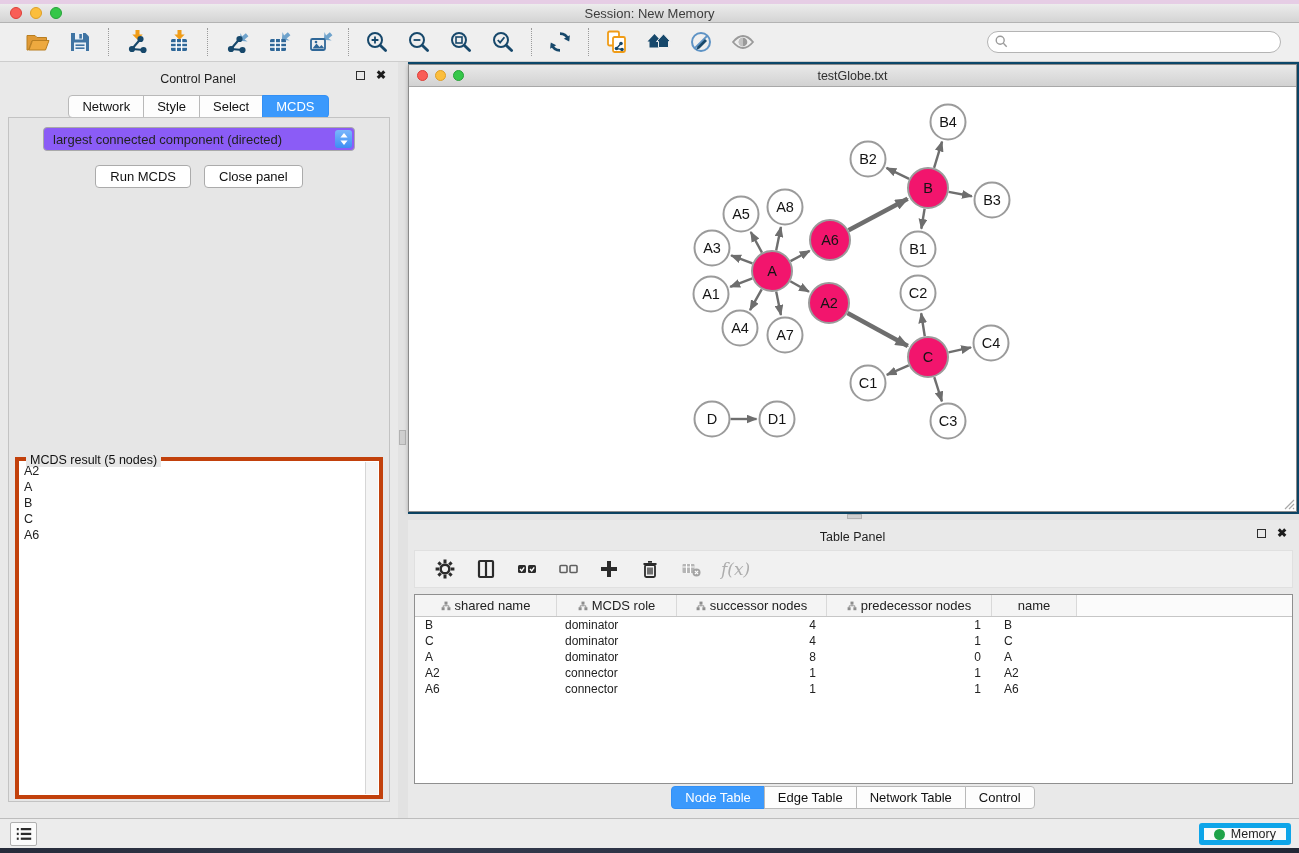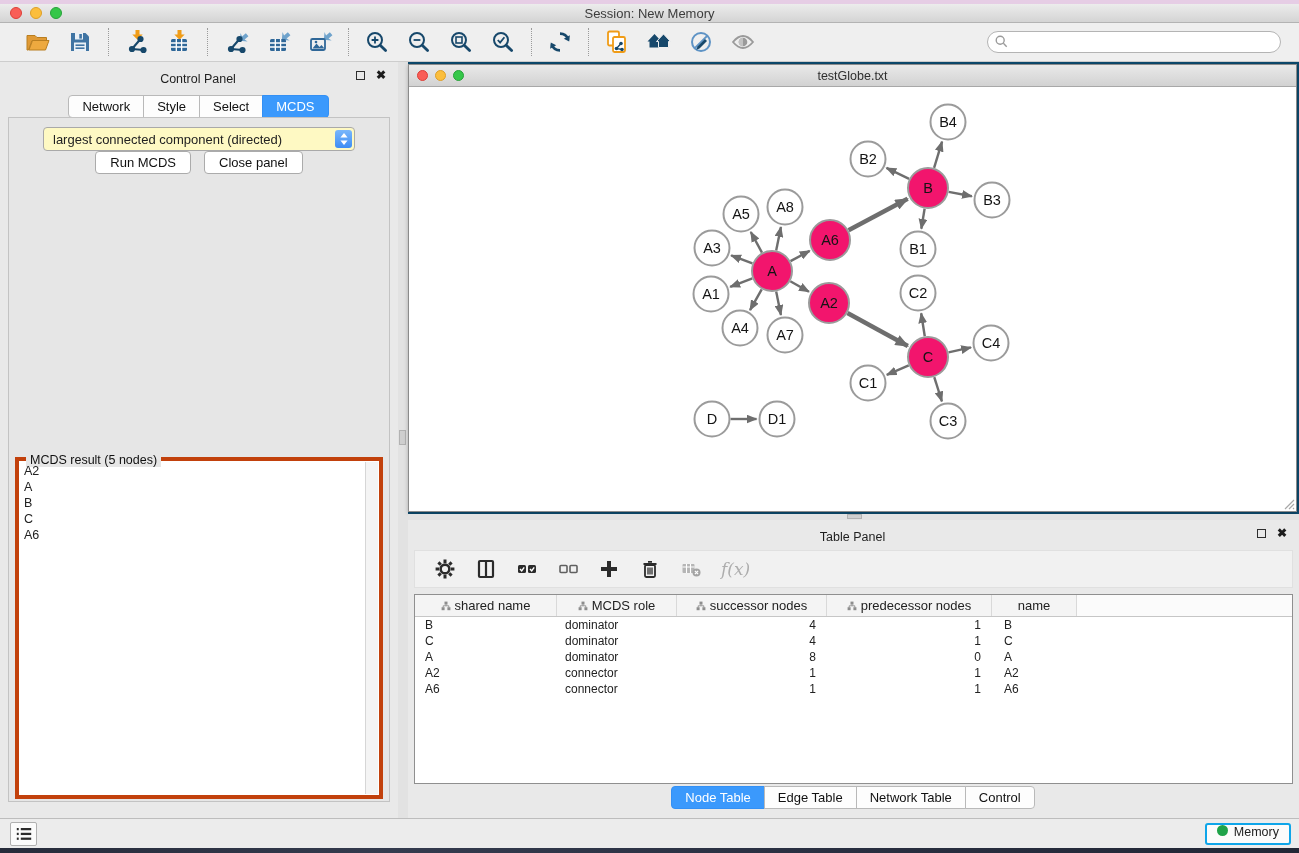--- a/index.html
+++ b/index.html
@@ -49,7 +49,7 @@
   #cp-box { position:absolute; top:55px; left:8px; right:8px; bottom:16px;
     border:1px solid #c3c3c3; background:#e6e6e6; }
   #opt-label { text-align:center; margin-top:17px; font-size:13px; color:#111; }
-  #criterion-select { position:relative; margin:9px auto 0; width:312px; height:24px; background:#fef9c3;
+  #criterion-select { position:relative; margin:9px auto 0; width:312px; height:24px; background:#8b5cf6;
     border:1px solid #a9a9a9; border-radius:4px; font-size:13px; display:flex; align-items:center;
     padding-left:9px; cursor:pointer; }
   .stepper { position:absolute; right:2px; top:2px; width:17px; height:18px; border-radius:3px;

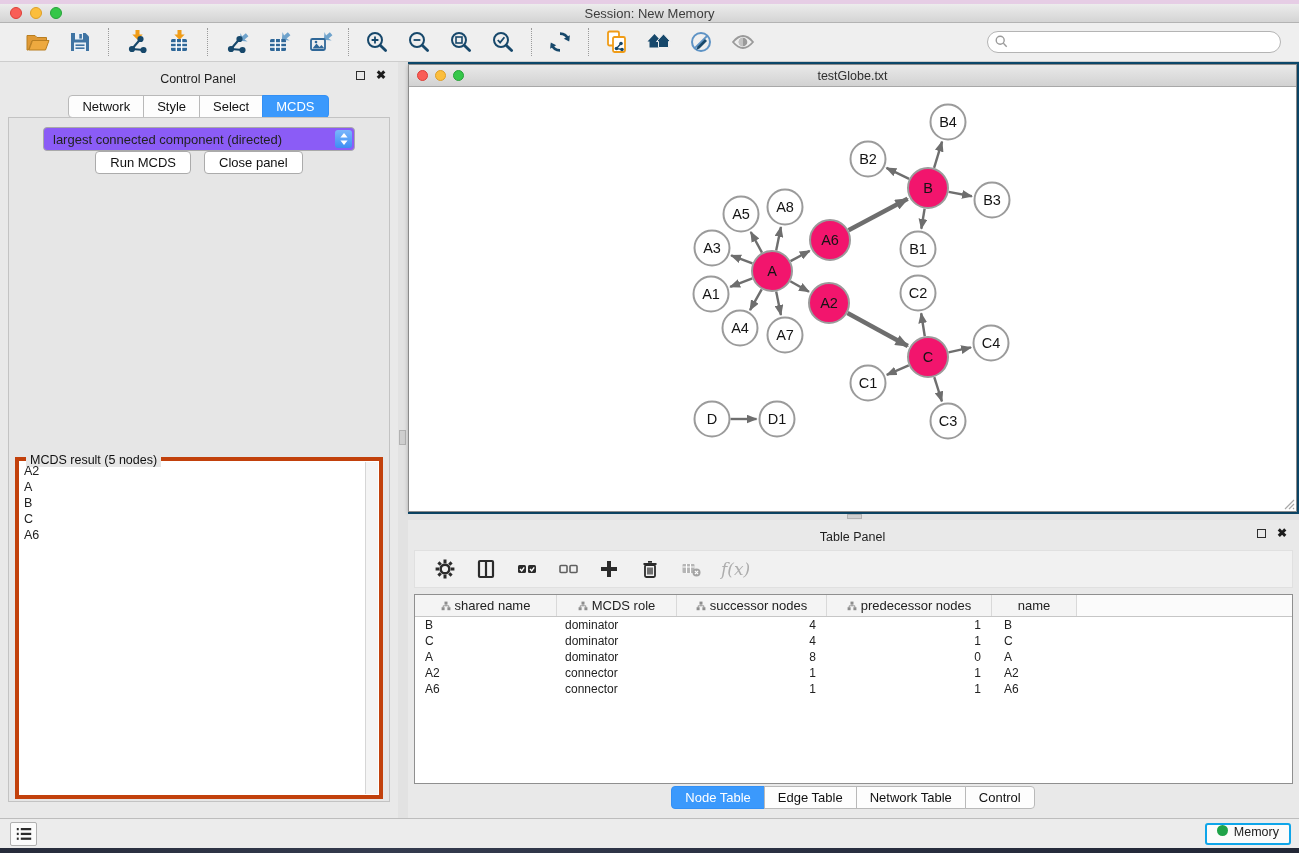--- a/index.html
+++ b/index.html
@@ -56,7 +56,7 @@
     background:linear-gradient(#7ab7fb,#3e8df4); display:flex; flex-direction:column;
     align-items:center; justify-content:center; gap:2px; }
   .stepper svg { display:block; }
-  #cp-buttons { display:flex; justify-content:center; gap:13px; margin-top:0; }
+  #cp-buttons { display:flex; justify-content:center; gap:13px; margin-top:14px; }
   .cp-btn { background:#fff; border:1px solid #ababab; border-radius:4px; padding:3px 14px;
     font-size:13px; cursor:pointer; color:#111; }
 

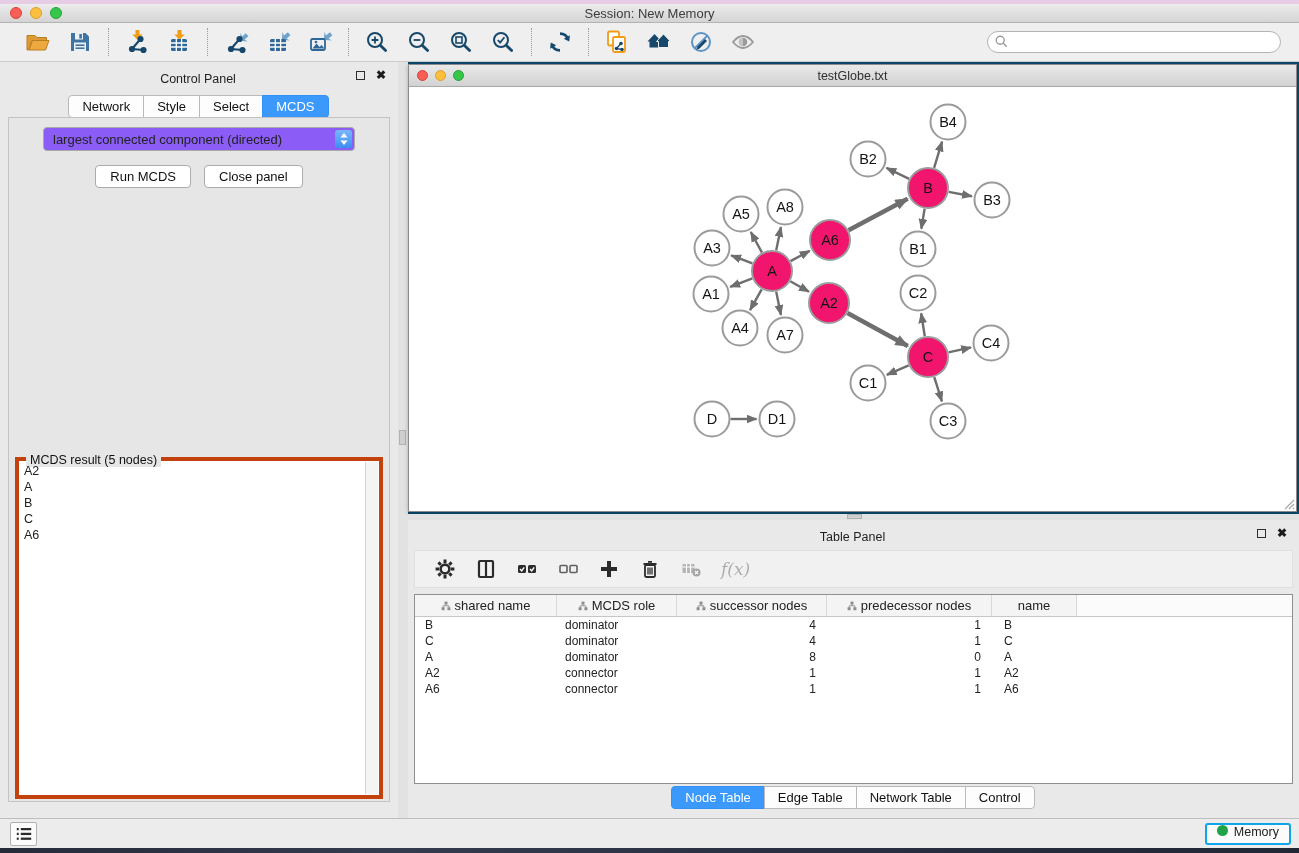--- a/index.html
+++ b/index.html
@@ -120,7 +120,7 @@
     border:1px solid #ადb0b0; border:1px solid #b0b0b0; border-radius:2px; display:flex;
     align-items:center; justify-content:center; cursor:pointer; }
   #memory-btn { position:absolute; right:8px; top:4px; height:22px; background:#fbfbfb;
-    border:2px solid #0ea5e9; border-radius:3px; display:flex; gap:6px;
+    border:5px solid #0ea5e9; border-radius:3px; display:flex; align-items:center; gap:6px;
     padding:0 10px; font-size:12.5px; cursor:pointer; }
   #memory-dot { width:11px; height:11px; border-radius:50%; background:#1fa349; }
   #bottom-strip { position:absolute; left:0; right:0; bottom:0; height:5px;

